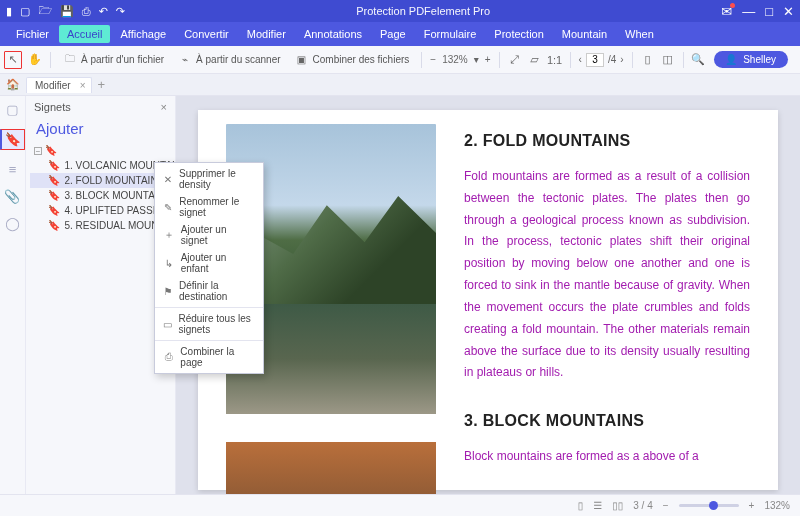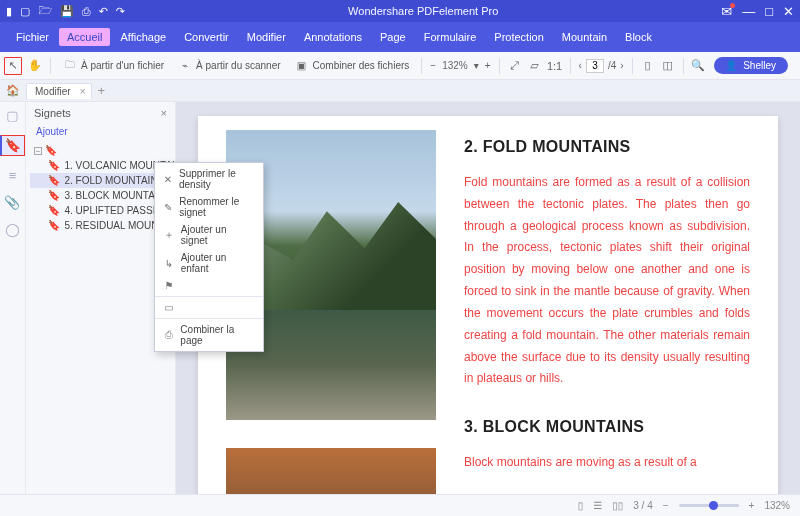--- a/index.html
+++ b/index.html
@@ -72,7 +72,7 @@
     <span>↶</span>
     <span>↷</span>
   </div>
-  <div class="tb-title">Wondershare PDFelement Pro</div>
+  <div class="tb-title">Protection PDFelement Pro</div>
   <div class="tb-right">
     <span class="badge">✉</span>
     <span>—</span>

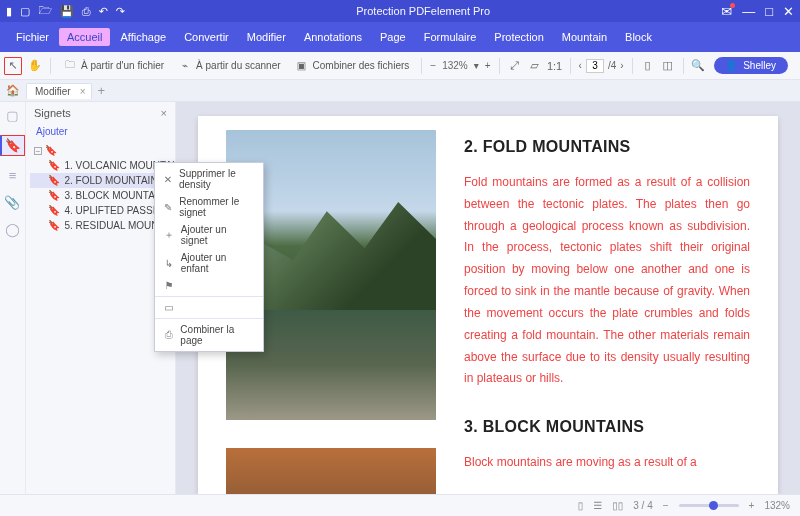--- a/index.html
+++ b/index.html
@@ -10,7 +10,7 @@
 .titlebar .tb-right{display:flex;gap:10px;align-items:center;font-size:13px}
 .badge{position:relative}
 .badge::after{content:"";position:absolute;top:-1px;right:-3px;width:5px;height:5px;background:#ff4e4e;border-radius:50%}
-.menubar{height:30px;background:#4d58e0;display:flex;align-items:center;padding:0 8px;gap:2px}
+.menubar{height:24px;background:#4d58e0;display:flex;align-items:center;padding:0 8px;gap:2px}
 .menubar span{color:#fff;font-size:11px;padding:3px 8px;border-radius:2px;cursor:pointer}
 .menubar span.active{background:#f0abfc;color:#3a44c9}
 .toolbar{height:28px;background:#f6f7fb;border-bottom:1px solid #e3e4ef;display:flex;align-items:center;padding:0 4px;gap:6px}

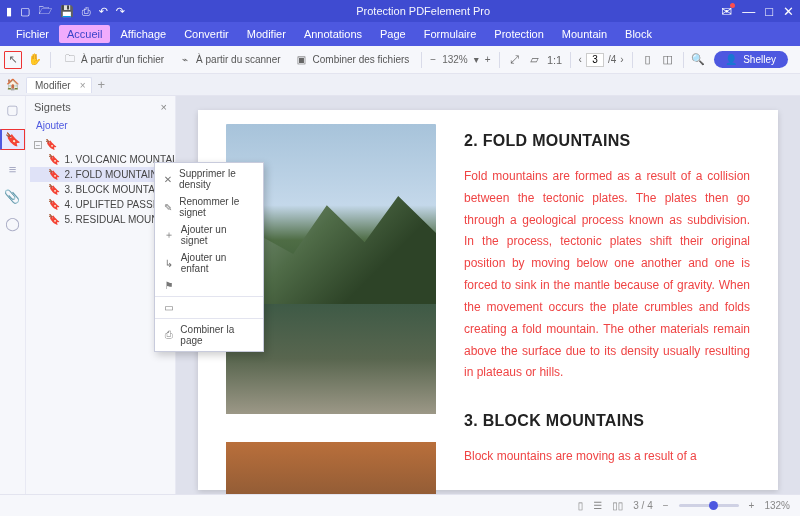--- a/index.html
+++ b/index.html
@@ -12,7 +12,7 @@
 .badge::after{content:"";position:absolute;top:-1px;right:-3px;width:5px;height:5px;background:#ff4e4e;border-radius:50%}
 .menubar{height:24px;background:#4d58e0;display:flex;align-items:center;padding:0 8px;gap:2px}
 .menubar span{color:#fff;font-size:11px;padding:3px 8px;border-radius:2px;cursor:pointer}
-.menubar span.active{background:#f0abfc;color:#3a44c9}
+.menubar span.active{background:#5eead4;color:#3a44c9}
 .toolbar{height:28px;background:#f6f7fb;border-bottom:1px solid #e3e4ef;display:flex;align-items:center;padding:0 4px;gap:6px}
 .tb-btn{display:flex;align-items:center;gap:4px;padding:2px 4px;color:#555;font-size:10px}
 .tb-ico{width:14px;height:14px;display:inline-flex;align-items:center;justify-content:center;color:#666}

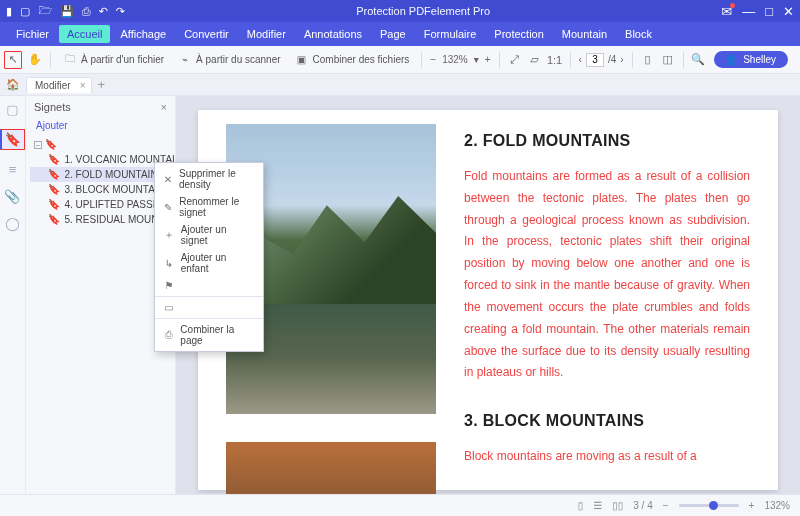--- a/index.html
+++ b/index.html
@@ -92,7 +92,7 @@
   <span>Formulaire</span>
   <span>Protection</span>
   <span>Mountain</span>
-  <span>Block</span>
+  <span>When</span>
 </div>
 
 <div class="toolbar">

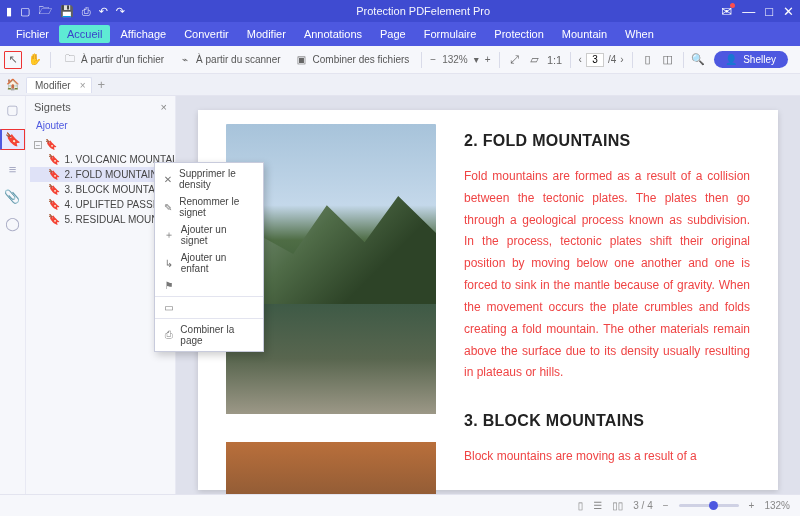--- a/index.html
+++ b/index.html
@@ -34,7 +34,7 @@
 .side{width:150px;background:#f6f7fb;border-right:1px solid #e8e9f3;display:flex;flex-direction:column}
 .side-head{display:flex;align-items:center;justify-content:space-between;padding:5px 8px;font-size:11px;color:#555}
 .side-head .x{color:#888;font-size:11px}
-.add-link{color:#4d58e0;font-size:10px;padding:2px 10px 6px}
+.add-link{color:#4d58e0;font-size:15px;padding:2px 10px 6px}
 .tree{font-size:10px;color:#444;padding-left:4px}
 .tree .root{padding:2px 0 2px 4px;display:flex;align-items:center;gap:3px}
 .tree .it{padding:2px 0 2px 18px;display:flex;align-items:center;gap:4px;white-space:nowrap;overflow:hidden;text-overflow:ellipsis}

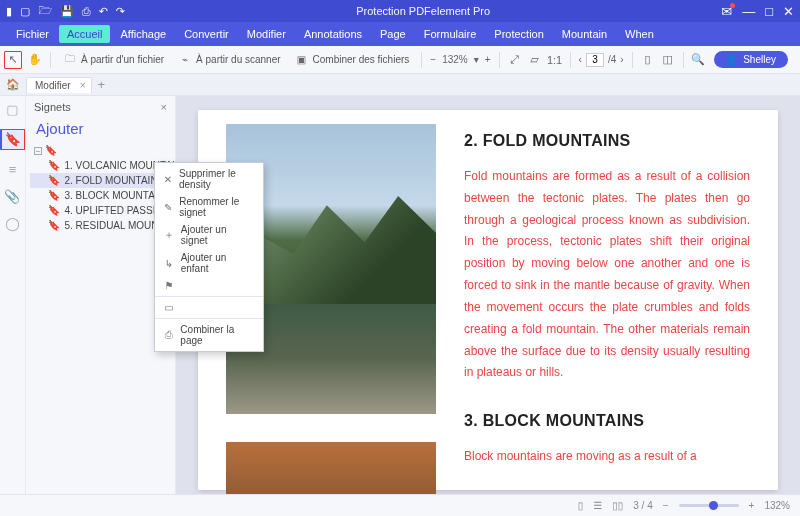--- a/index.html
+++ b/index.html
@@ -49,7 +49,7 @@
 .img2{width:210px;height:60px;margin-top:28px;background:linear-gradient(180deg,#b96f3b 0%,#8e5a35 100%)}
 .col-txt{flex:1;padding-top:22px;color:#222}
 .h2{font-size:16px;font-weight:800;letter-spacing:.3px;margin-bottom:16px;font-family:Arial}
-.para{font-size:12px;line-height:1.82;text-align:justify;color:#ef4444;margin-bottom:28px}
+.para{font-size:12px;line-height:1.82;text-align:justify;color:#a21caf;margin-bottom:28px}
 .ctx{position:absolute;left:154px;top:162px;width:110px;background:#fff;border:1px solid #c8cbdc;box-shadow:2px 3px 8px rgba(0,0,0,.2);z-index:50;padding:2px 0}
 .ctx .row{display:flex;align-items:center;gap:6px;padding:3px 8px;font-size:10px;color:#444}
 .ctx .row.dis{color:#aaa}

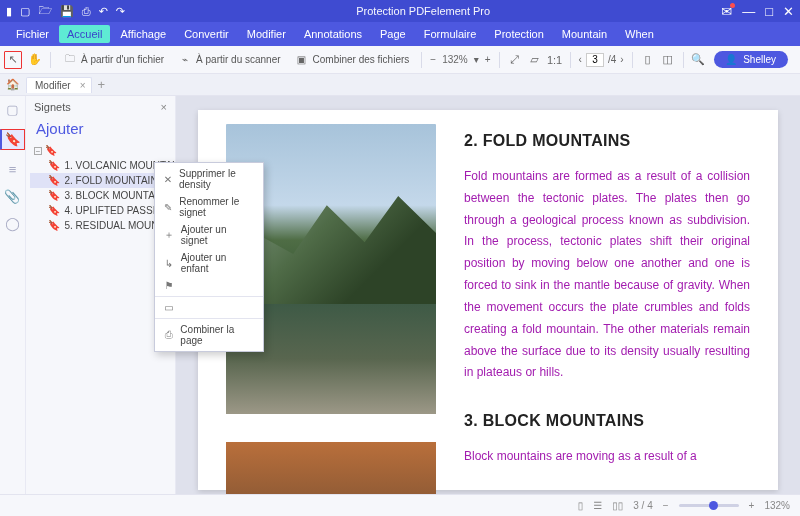--- a/index.html
+++ b/index.html
@@ -230,6 +230,7 @@
     </div>
   <div class="row">
       <span class="ic">⚑</span>
+      <span>Définir la destination</span>
     </div>
   <hr>
   <div class="row">

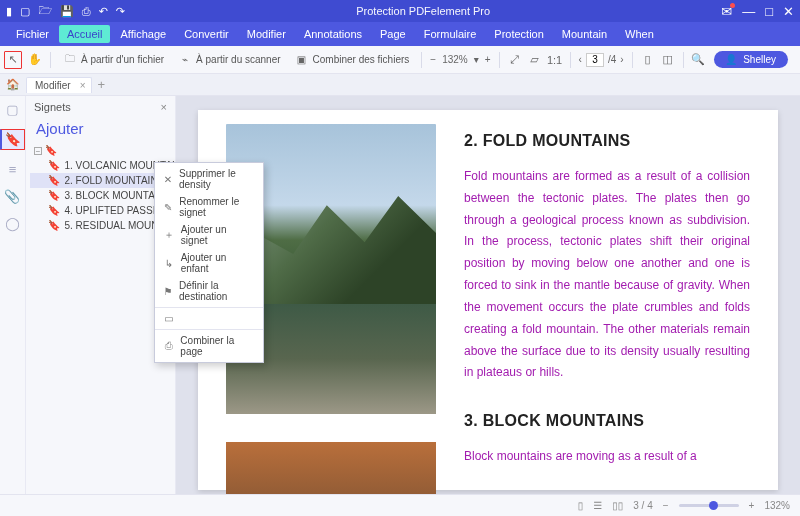--- a/index.html
+++ b/index.html
@@ -235,6 +235,7 @@
   <hr>
   <div class="row">
       <span class="ic">▭</span>
+      <span>Réduire tous les signets</span>
     </div>
   <hr>
   <div class="row">

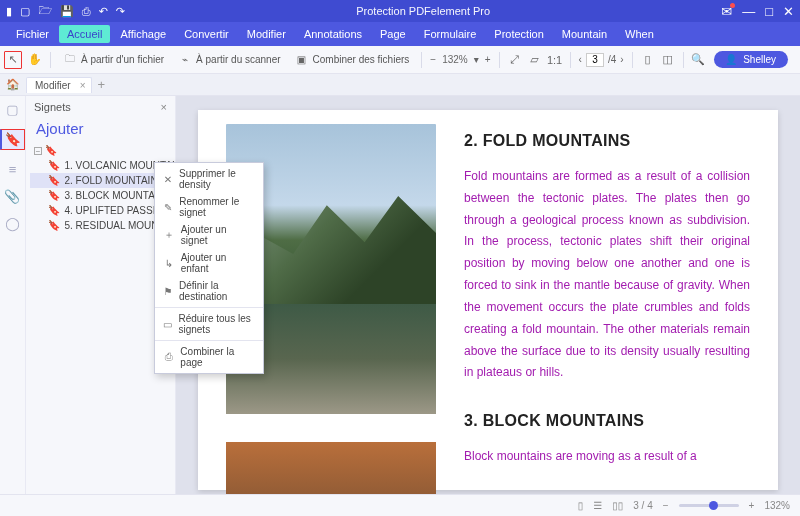--- a/index.html
+++ b/index.html
@@ -205,7 +205,7 @@
         <div class="h2">2. FOLD MOUNTAINS</div>
         <div class="para">Fold mountains are formed as a result of a collision between the tectonic plates. The plates then go through a geological process known as subdivision. In the process, tectonic plates shift their original position by moving below one another and one is forced to sink in the mantle because of gravity. When the movement occurs the plate crumbles and folds creating a fold mountain. The other materials remain above the surface due to its density usually resulting in plateaus or hills.</div>
         <div class="h2">3. BLOCK MOUNTAINS</div>
-        <div class="para">Block mountains are moving as a result of a</div>
+        <div class="para">Block mountains are formed as a above of a</div>
       </div>
     </div>
   </div>

